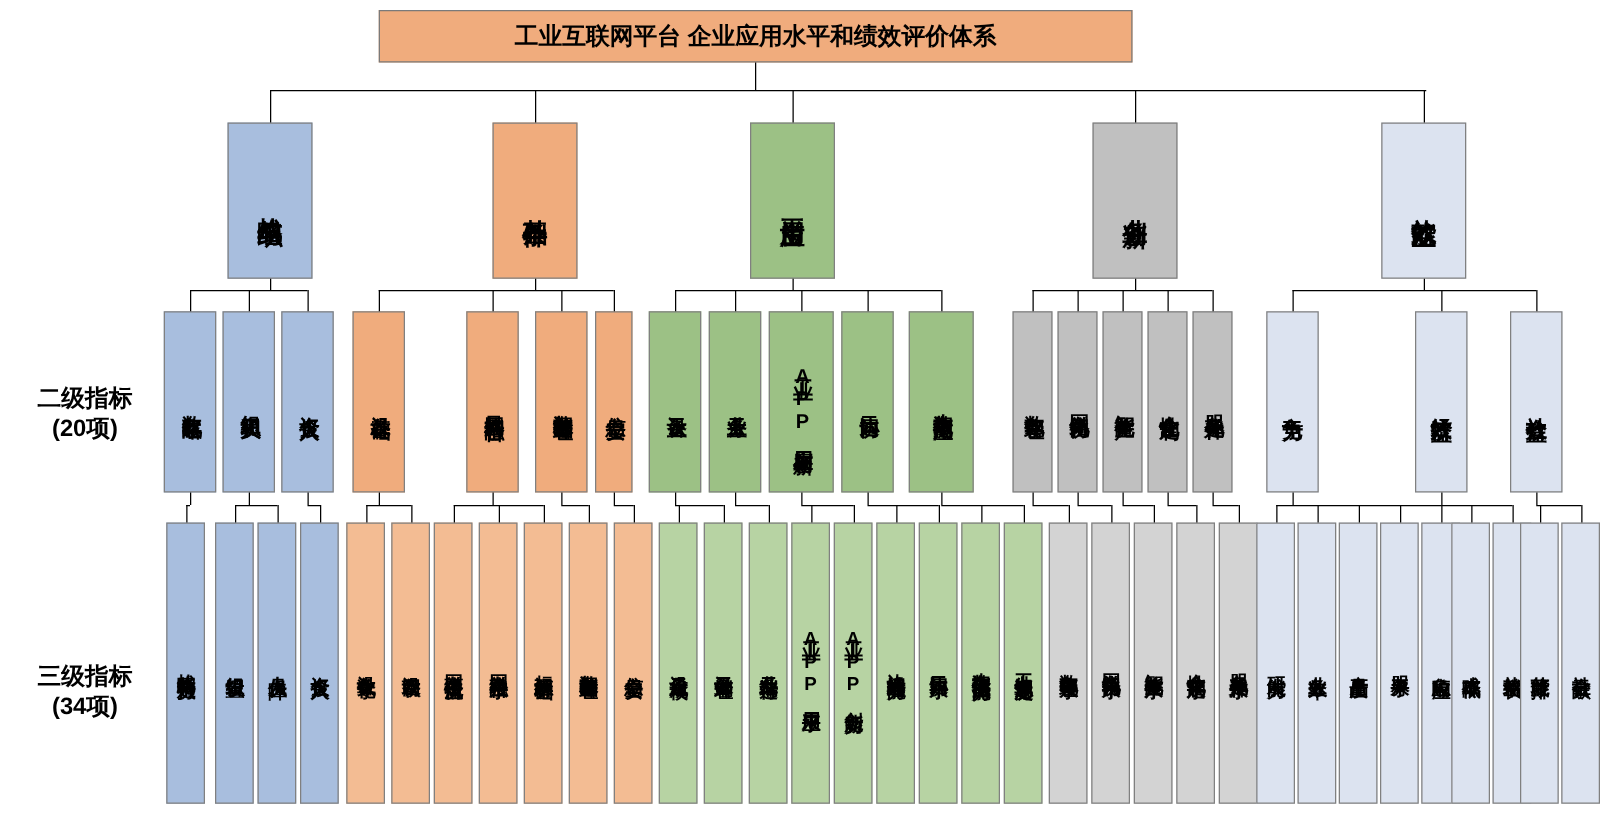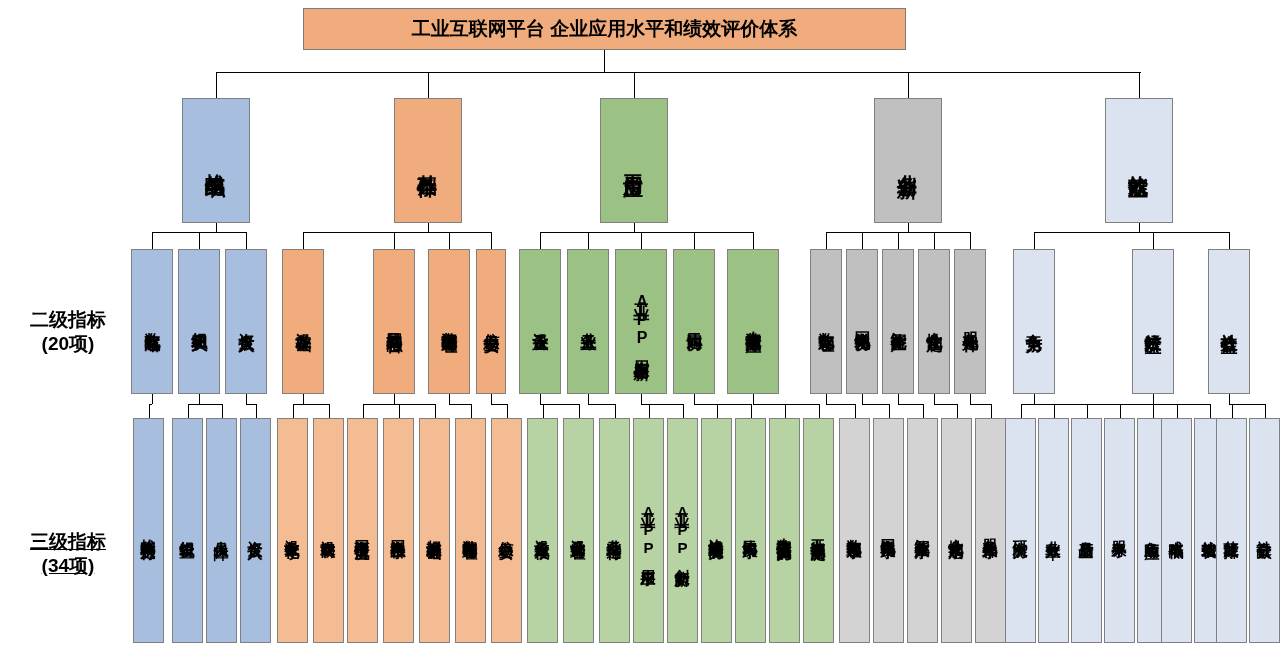--- a/index.html
+++ b/index.html
@@ -22,7 +22,7 @@
       <div>二级指标</div>
       <div>(20项)</div>
     </div>
-    <div class="lvl-label" style="left: 8px; top: 530px; width: 120px; text-decoration: underline;">
+    <div class="lvl-label" style="left: 8px; top: 530px; width: 120px;">
       <div>三级指标</div>
       <div>(34项)</div>
     </div>

